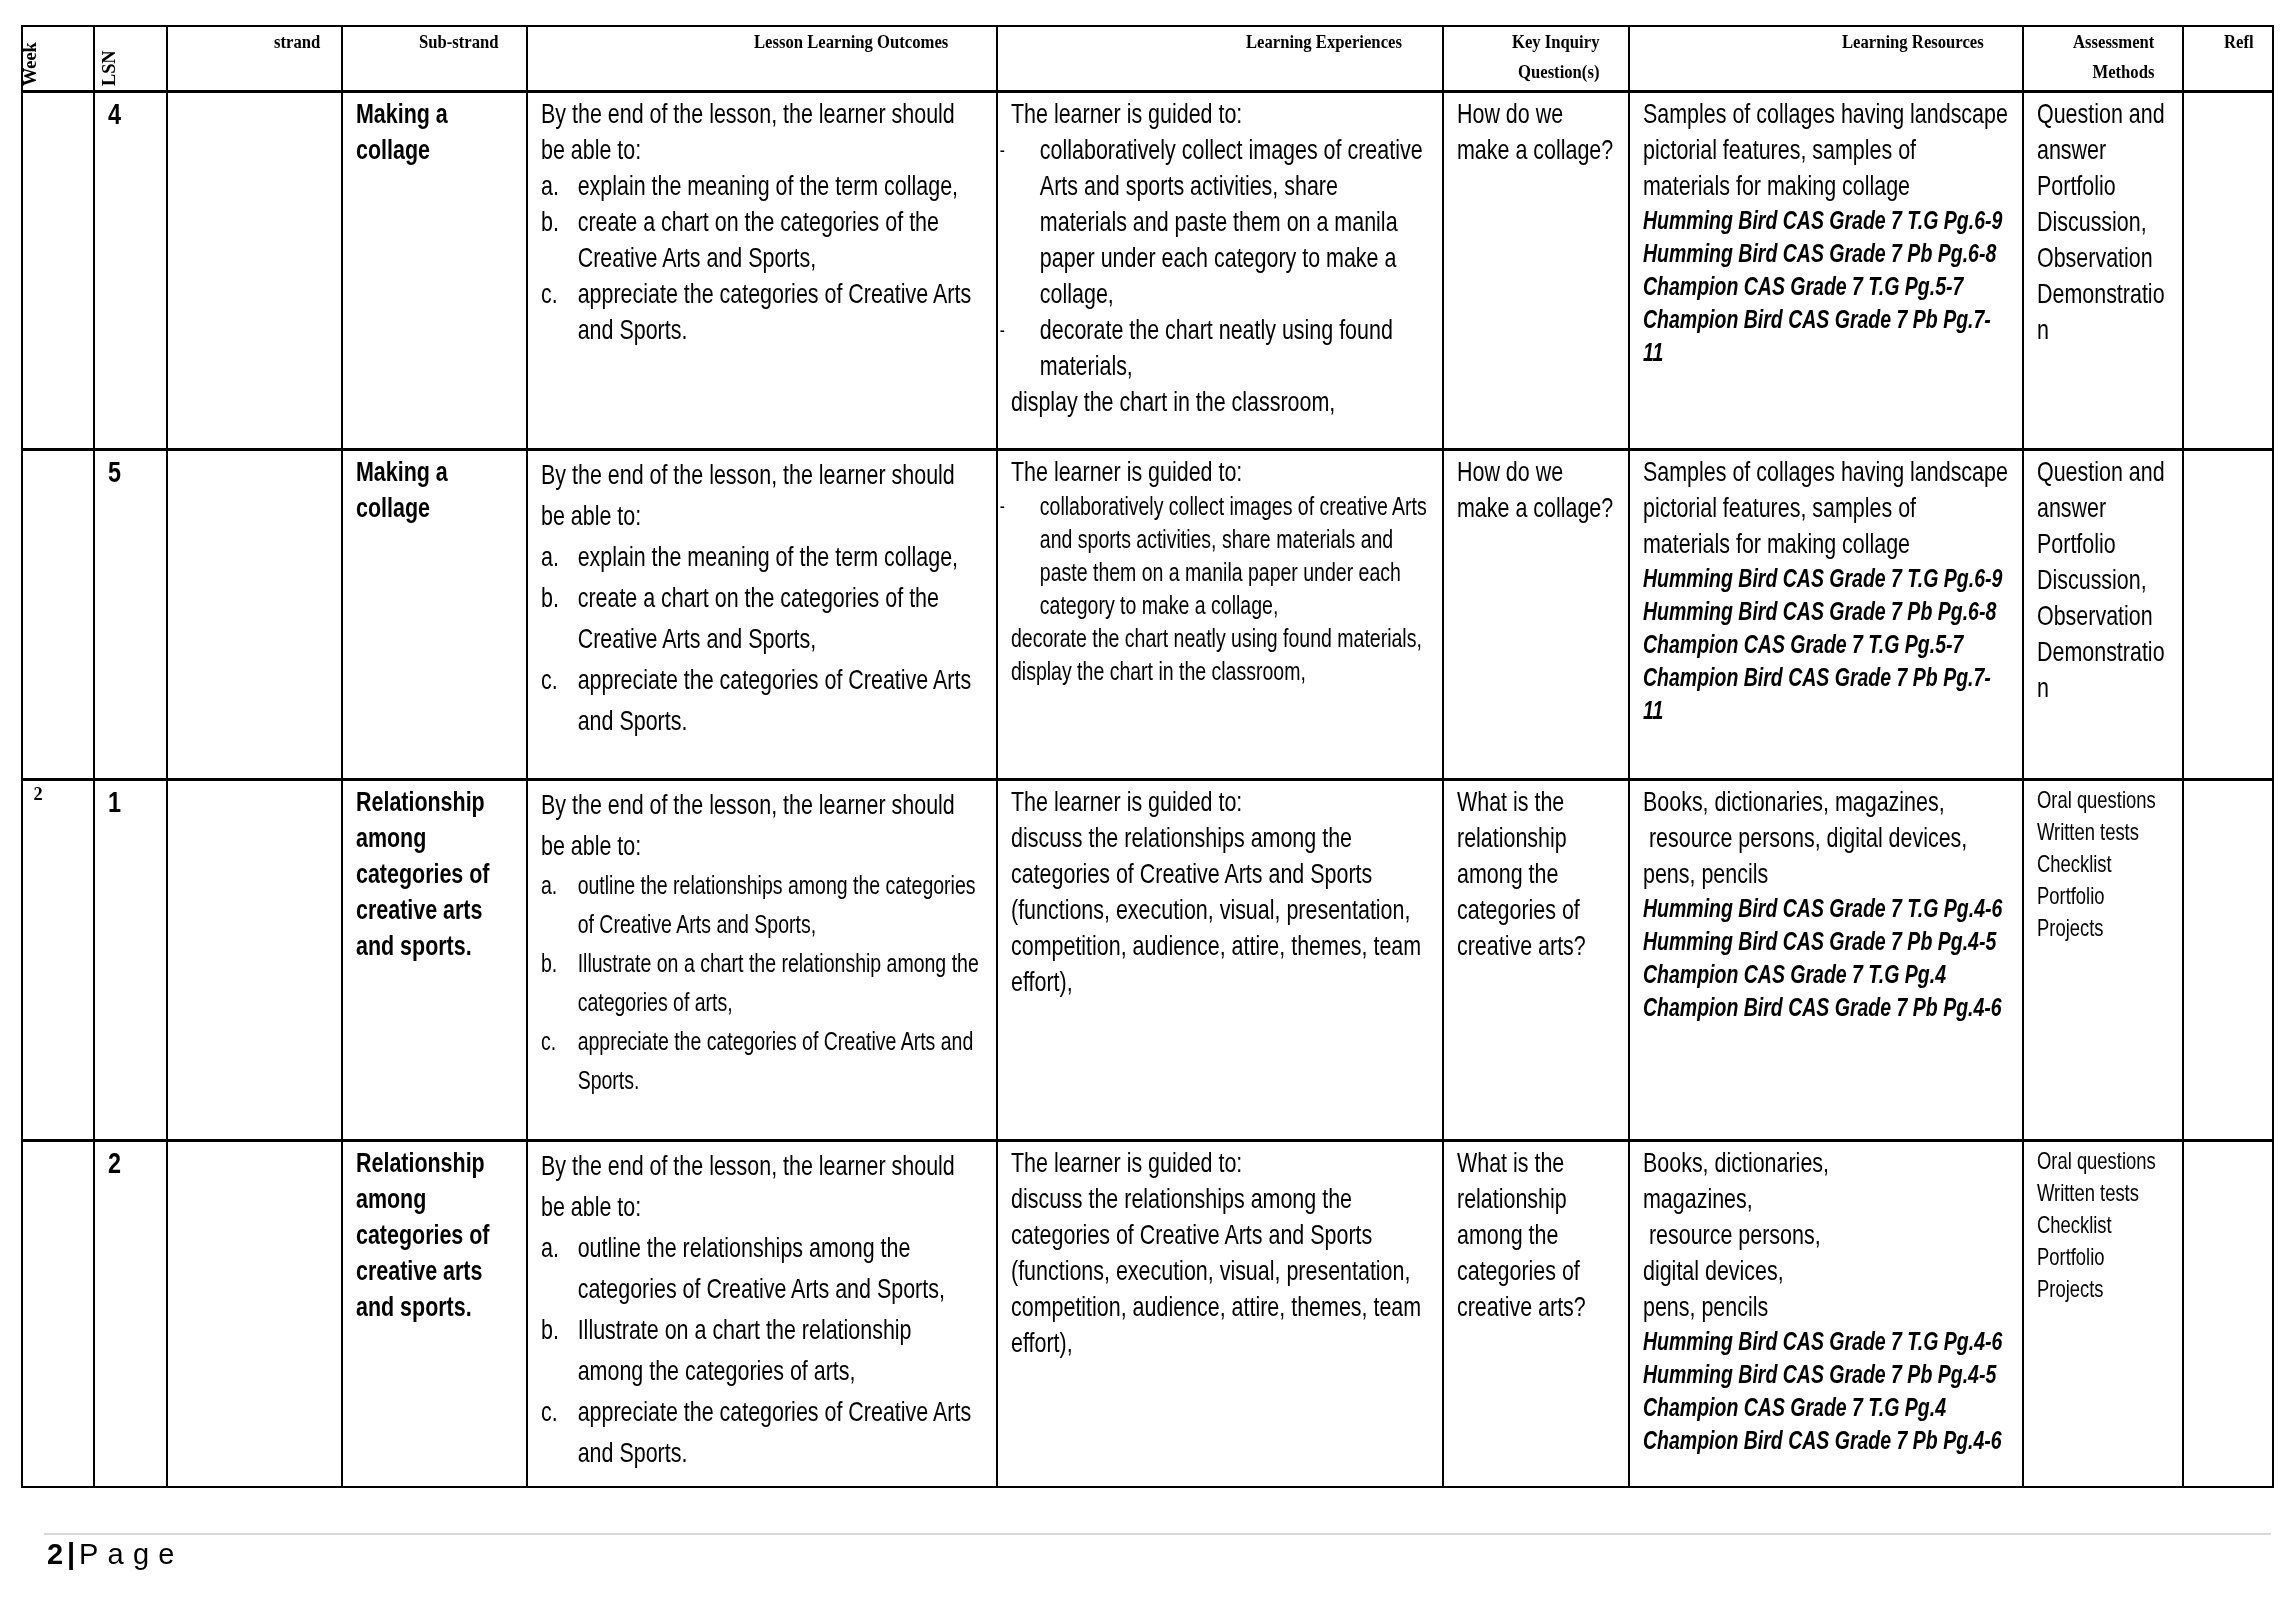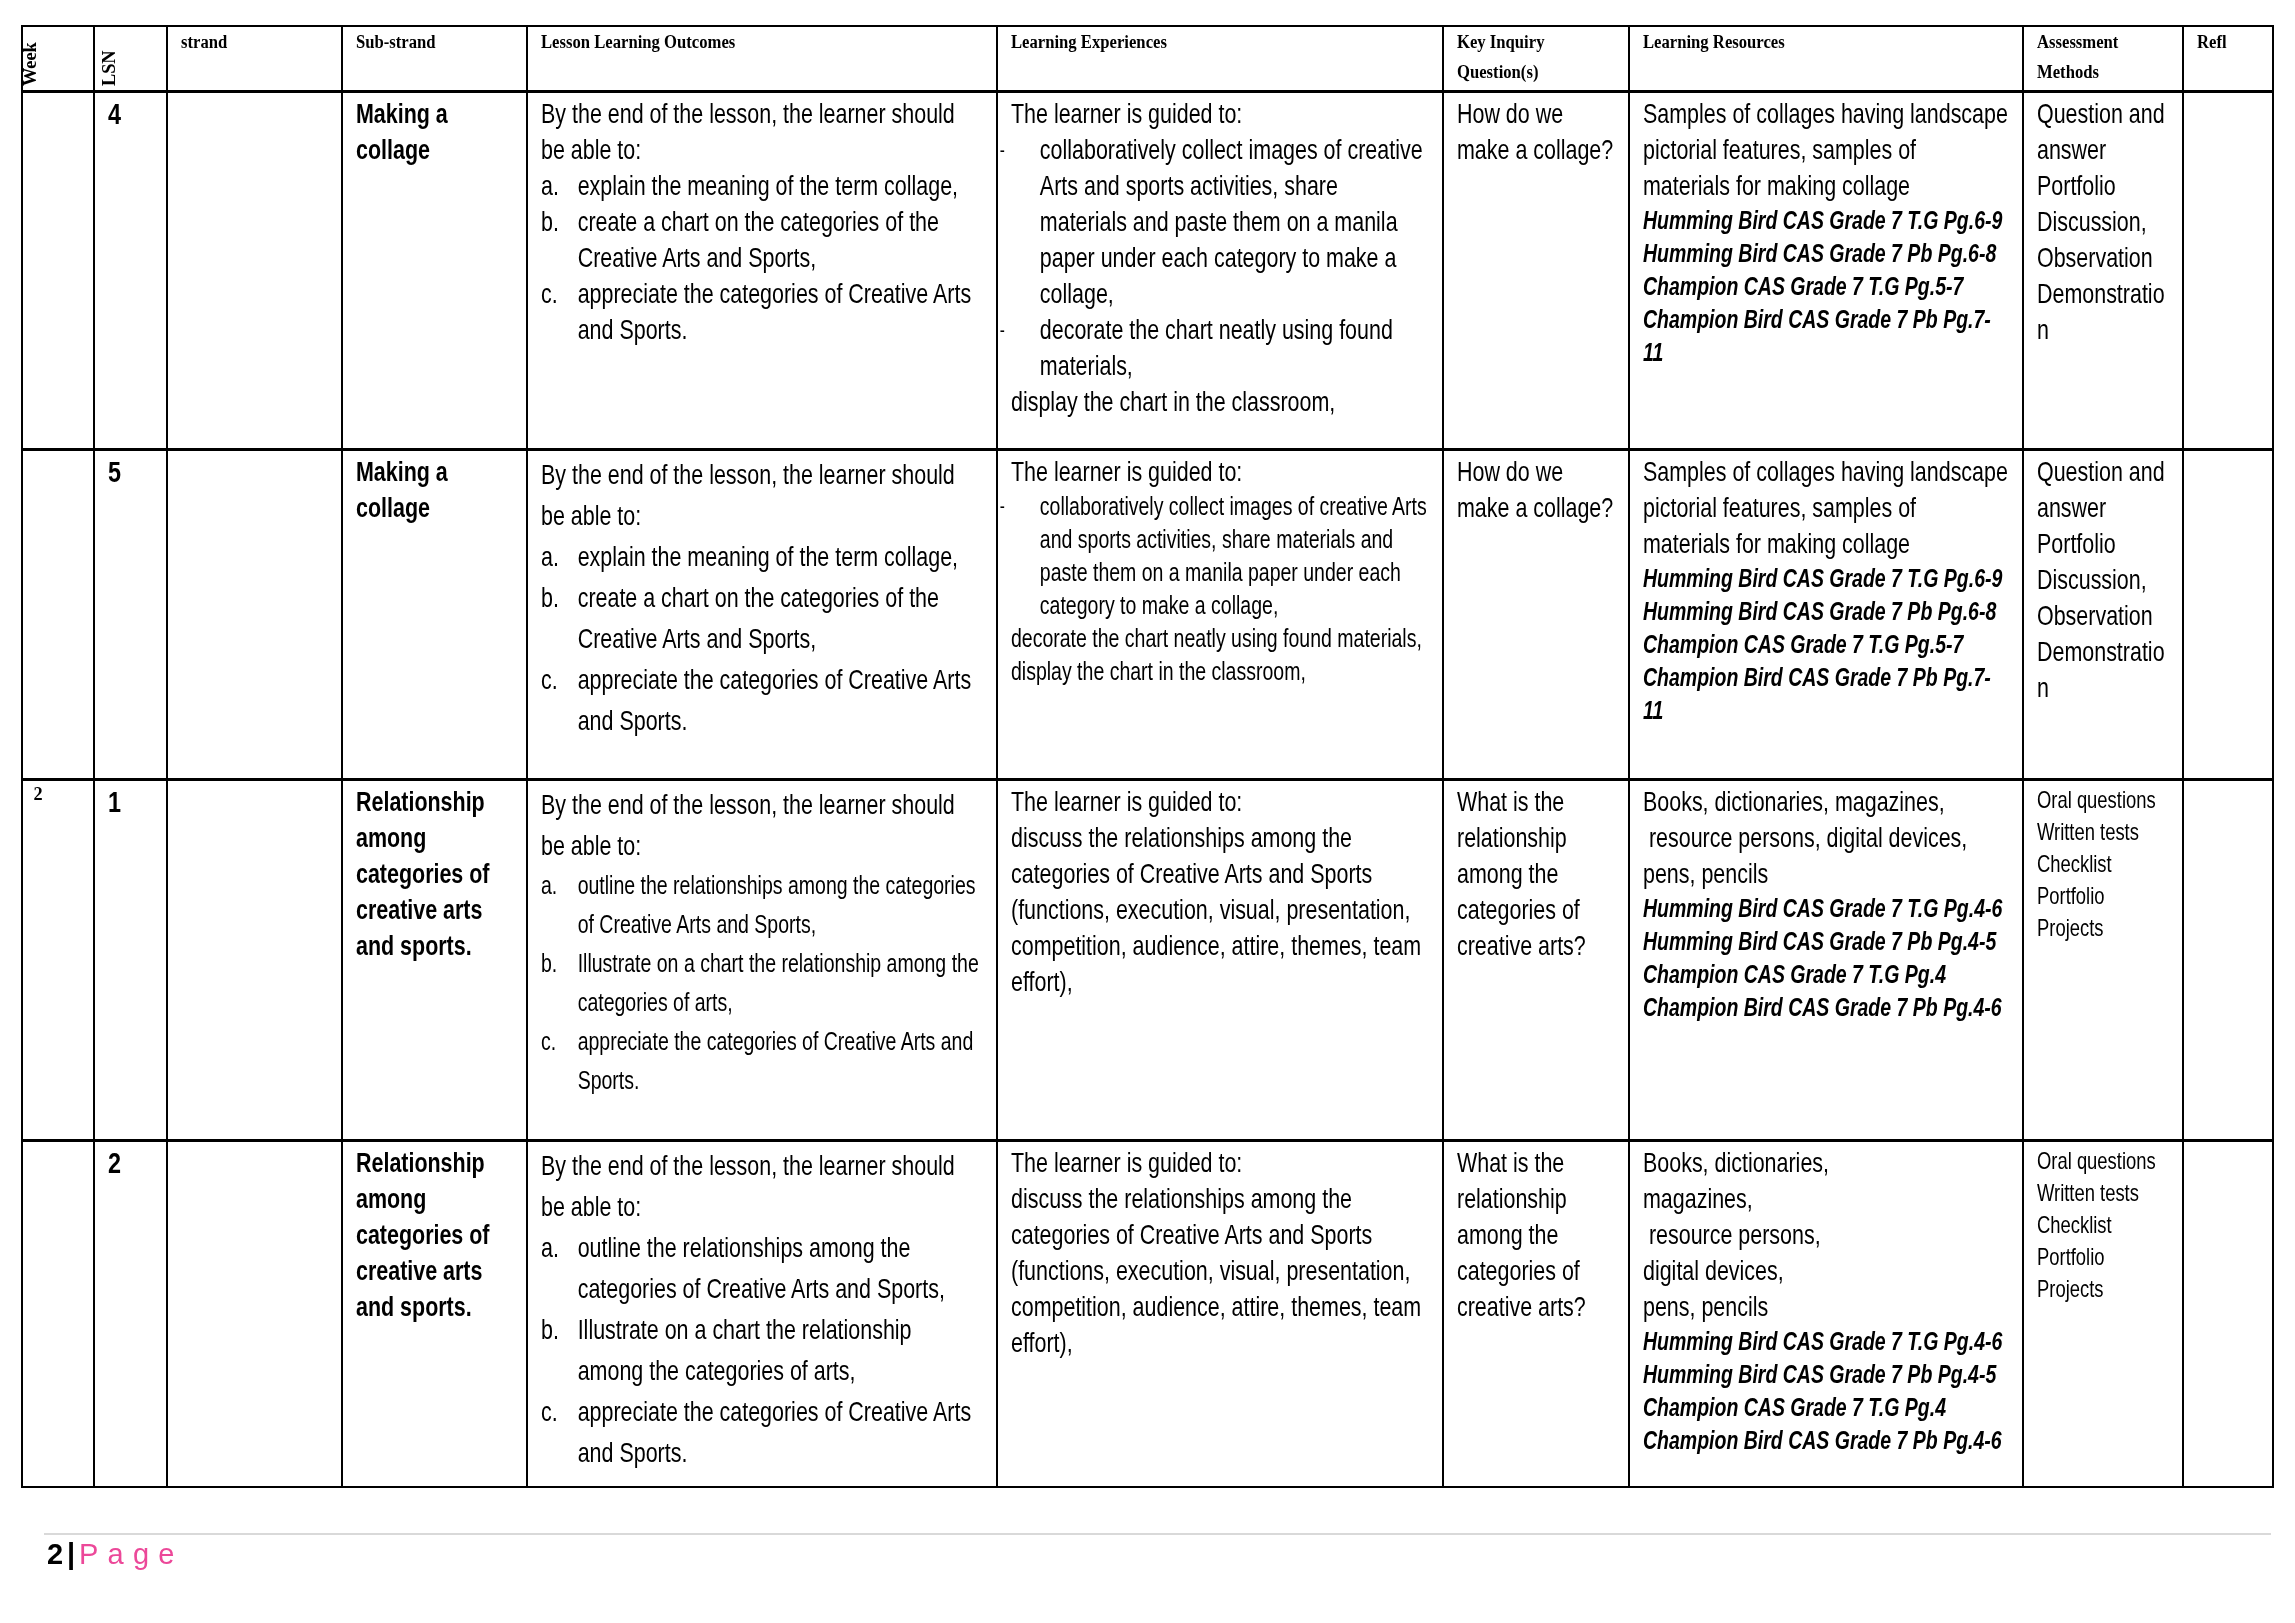--- a/index.html
+++ b/index.html
@@ -12,7 +12,7 @@
                  box-sizing:border-box; }
   table.scheme tr.head { height:65px; }
   table.scheme tr.head th { border-bottom:3.3px solid #000; font-family:"Liberation Serif",serif; font-weight:bold;
-                 font-size:19.6px; line-height:30px; text-align:left; padding-top:0; transform-origin:left top; }
+                 font-size:19.6px; line-height:30px; text-align:right; padding-top:0; transform-origin:left top; }
   .hdr-text { display:inline-block; transform:scaleX(0.85); transform-origin:left top; white-space:pre-line; }
   .rot { position:relative; height:65px; padding:0 !important; }
   .rot span { position:absolute; left:50%; bottom:2.6px; transform:translateX(-50%) rotate(-90deg) translateX(50%);

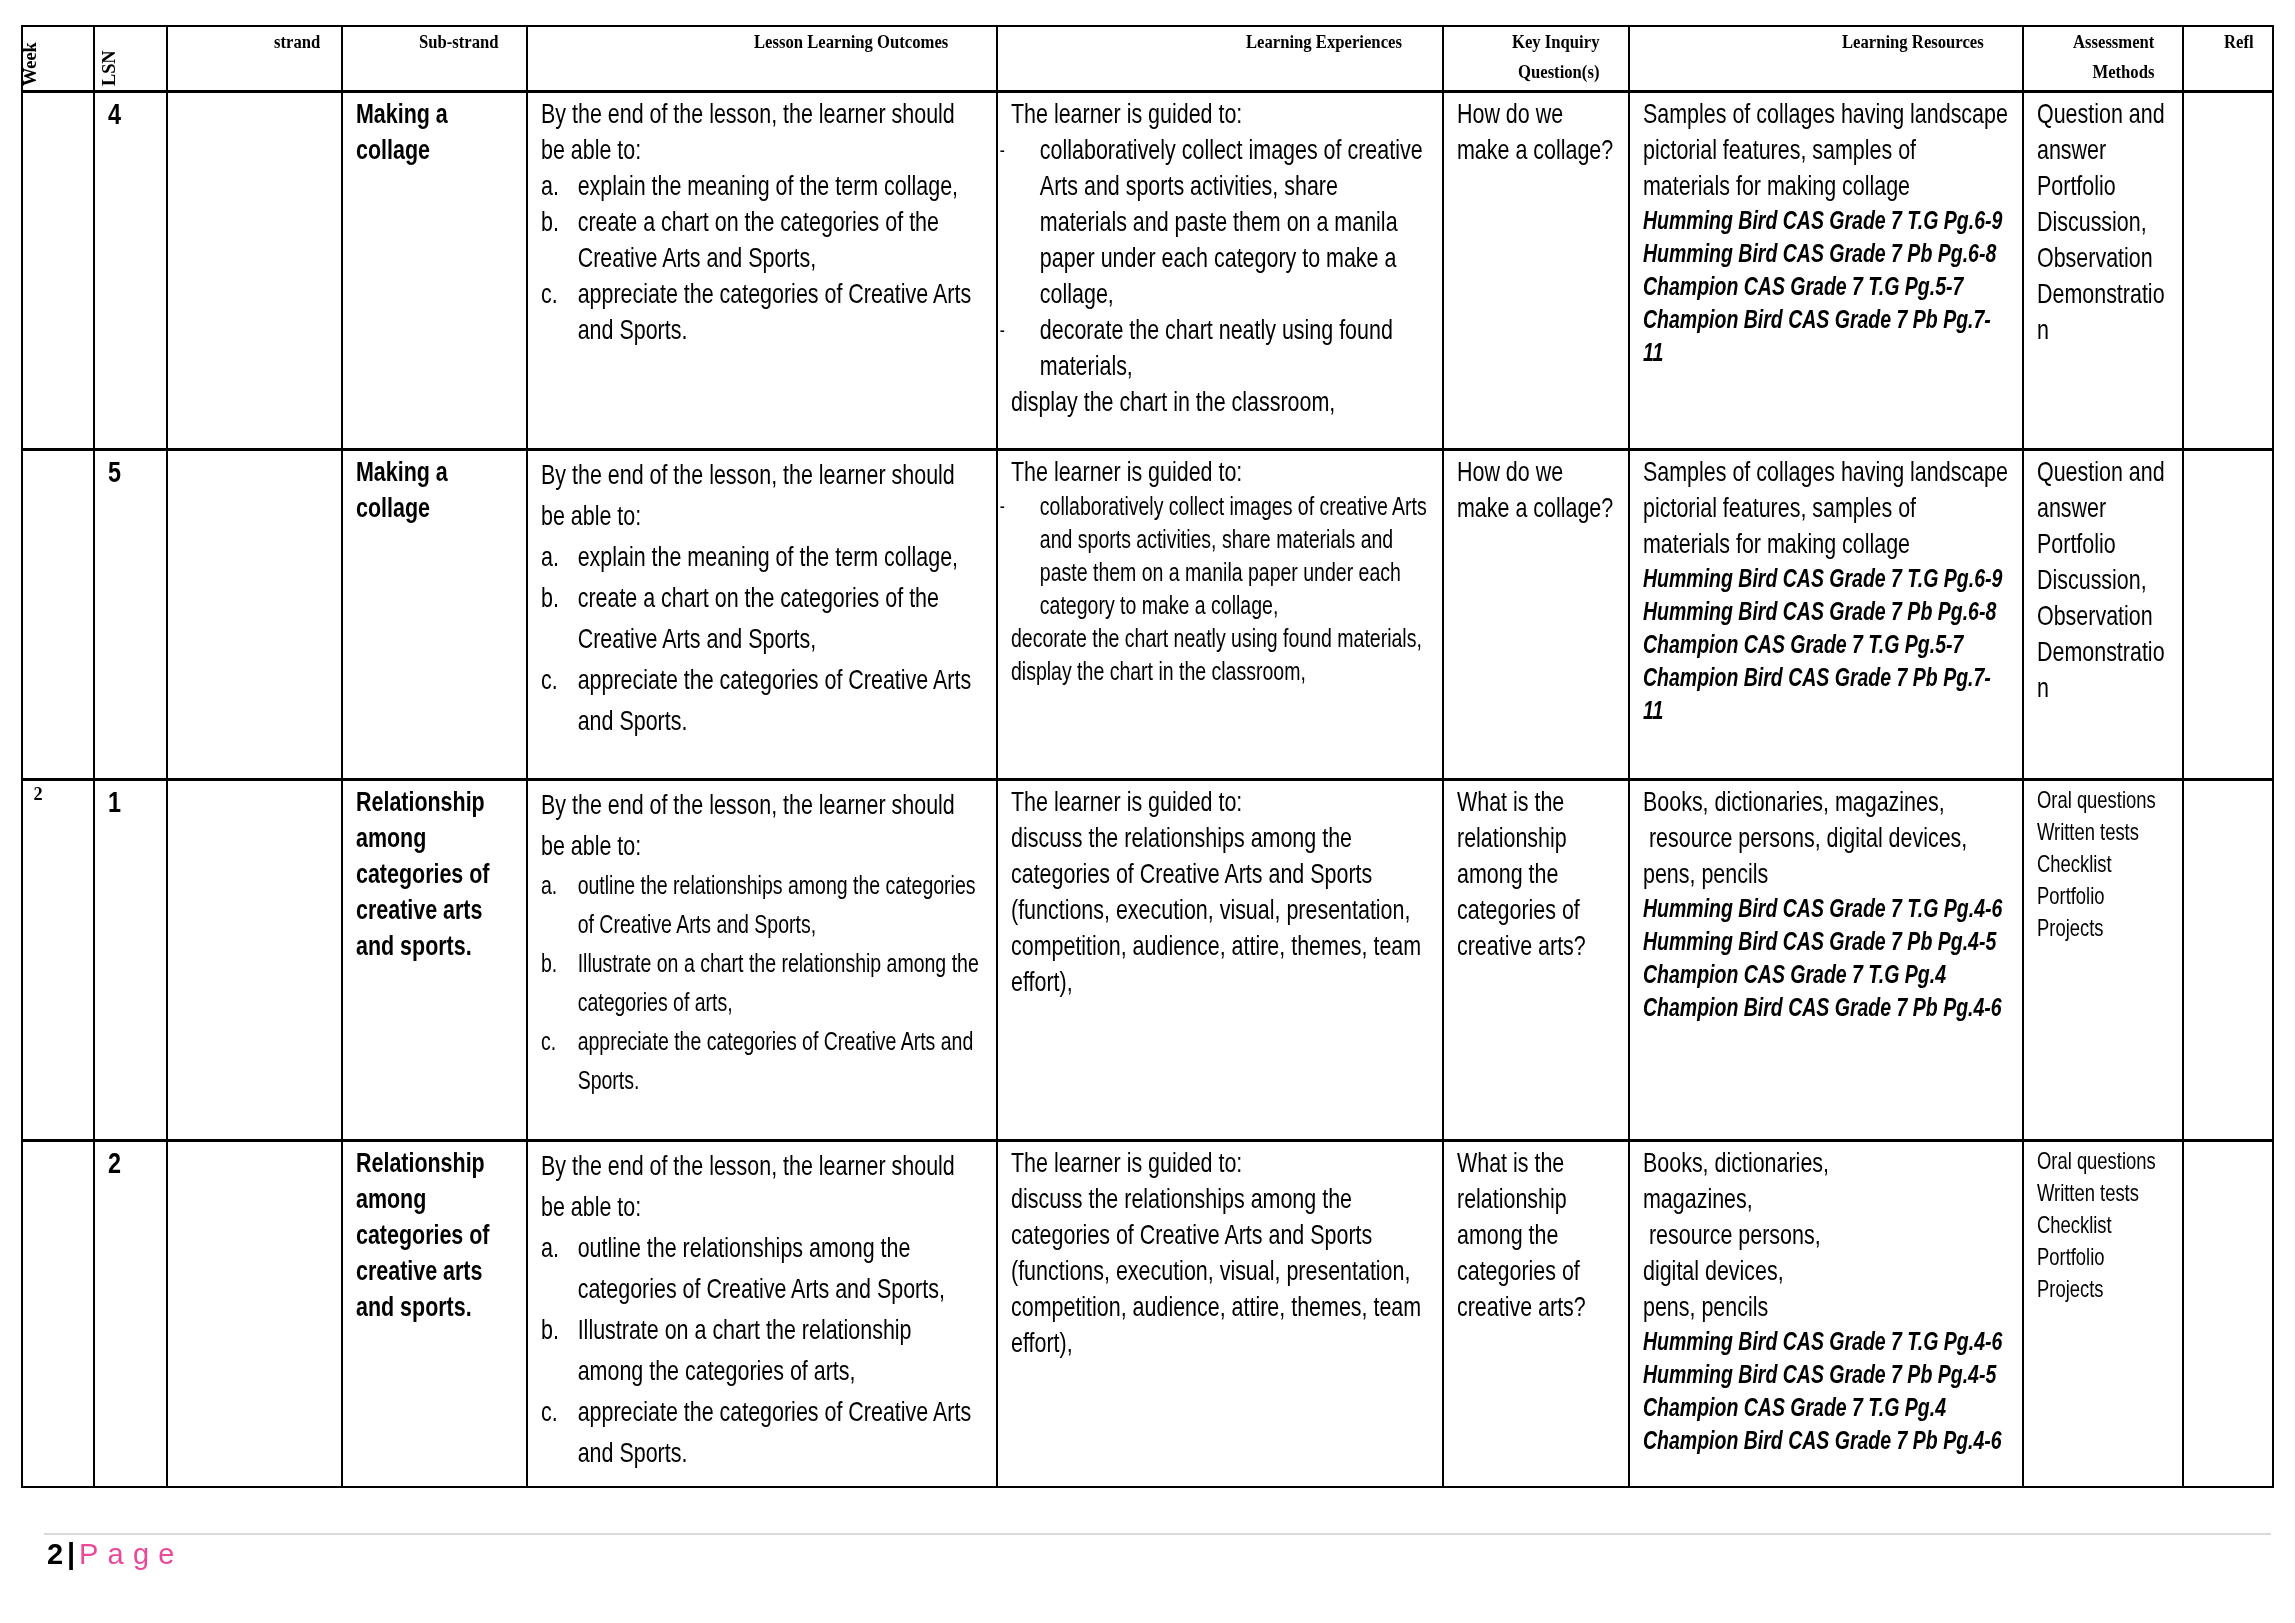--- a/index.html
+++ b/index.html
@@ -40,7 +40,7 @@
   .footer { position:absolute; left:47px; top:1538px; font-family:"Liberation Sans",sans-serif; font-size:29px; }
   .footer .pnum { font-weight:bold; color:#000; }
   .footer .sep { font-weight:bold; color:#000; margin:0 3.9px; }
-  .footer .plabel { color:#ec4899; letter-spacing:9.2px; }
+  .footer .plabel { color:#000000; letter-spacing:9.2px; }
 </style>
 </head>
 <body>

